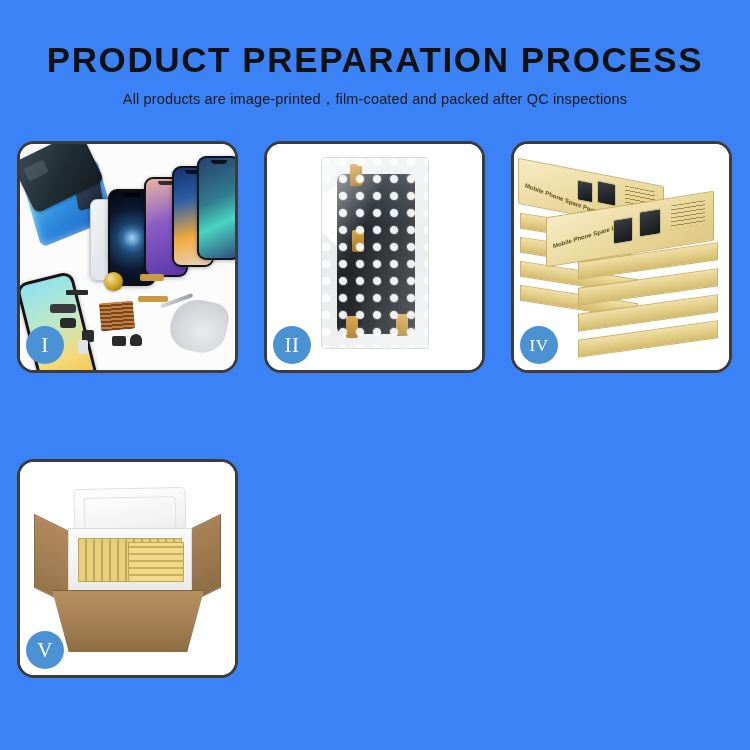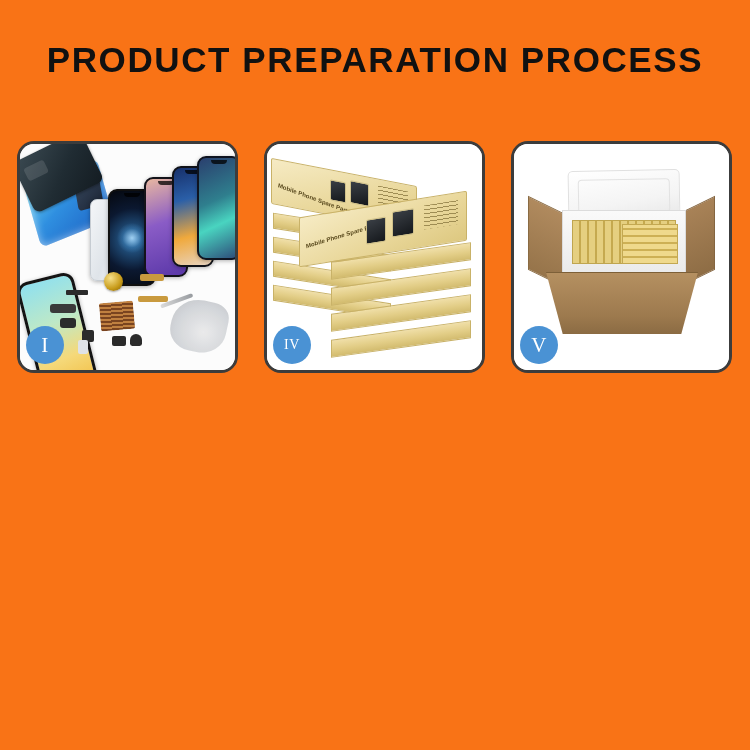--- a/index.html
+++ b/index.html
@@ -13,7 +13,7 @@
   .page {
     position: relative;
     width: 750px; height: 750px;
-    background: #f97316;
+    background: #3b82f6;
   }
 
   

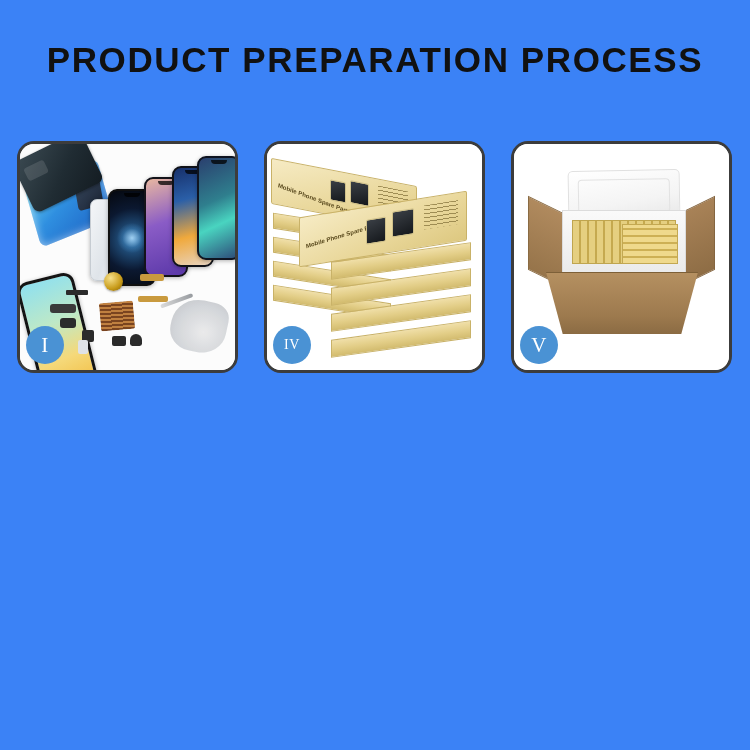--- a/index.html
+++ b/index.html
@@ -386,6 +386,7 @@
 
   <div class="header">
     <div class="title">PRODUCT PREPARATION PROCESS</div>
+    <div class="subtitle">All products are image-printed，film-coated and packed after QC inspections</div>
   </div>
 
   <div class="grid">

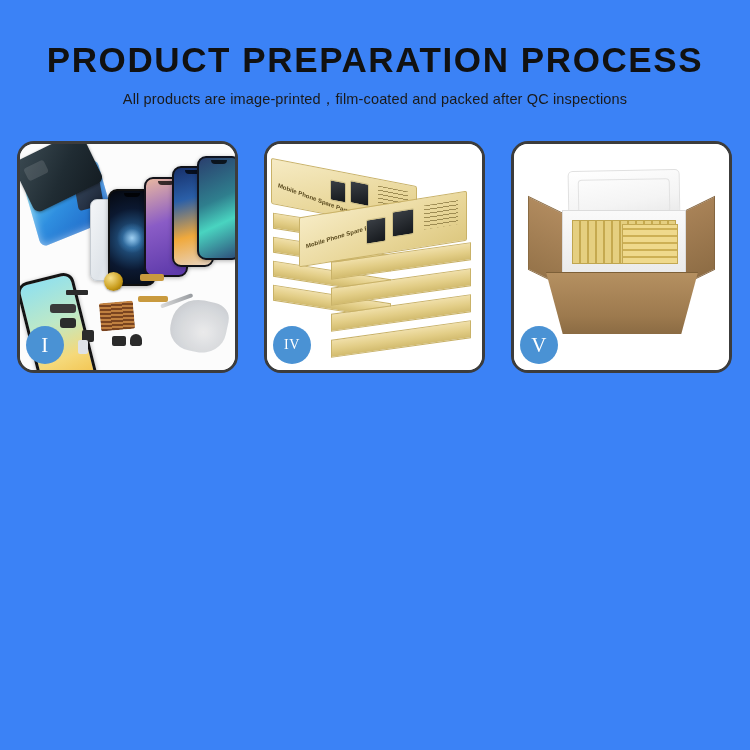--- a/index.html
+++ b/index.html
@@ -430,6 +430,21 @@
       <div class="badge">I</div>
     </div>
 
+    <div class="panel">
+      <div class="panel-stage bubble-stage">
+        <div class="bubble-bag">
+          <div class="screen"></div>
+          <div class="ribbon"></div>
+          <div class="tape" style="left:28px; top:6px;"></div>
+          <div class="tape" style="left:30px; top:72px;"></div>
+          <div class="tape" style="left:24px; top:158px;"></div>
+          <div class="tape" style="left:74px; top:156px;"></div>
+          <div class="bubbles"></div>
+          <div class="sheen"></div>
+        </div>
+      </div>
+      <div class="badge">II</div>
+    </div>
 
 
     <div class="panel">

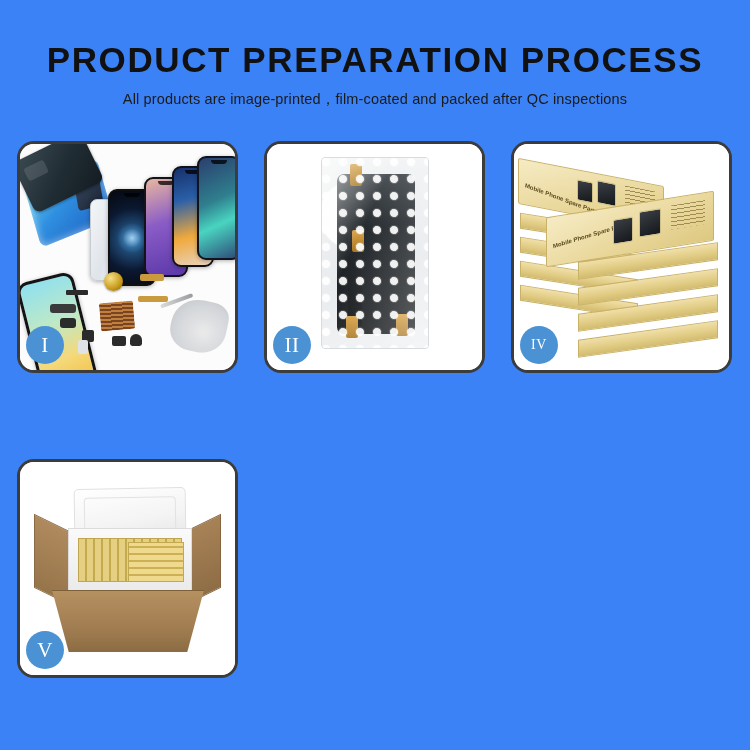--- a/index.html
+++ b/index.html
@@ -78,7 +78,7 @@
     z-index: 40;
     line-height: 1;
   }
-  .badge.small { font-size: 14px; }
+  .badge.small { font-size: 17px; }
 
   
   .collage { position: absolute; inset: 0; background: #fcfcfc; }

